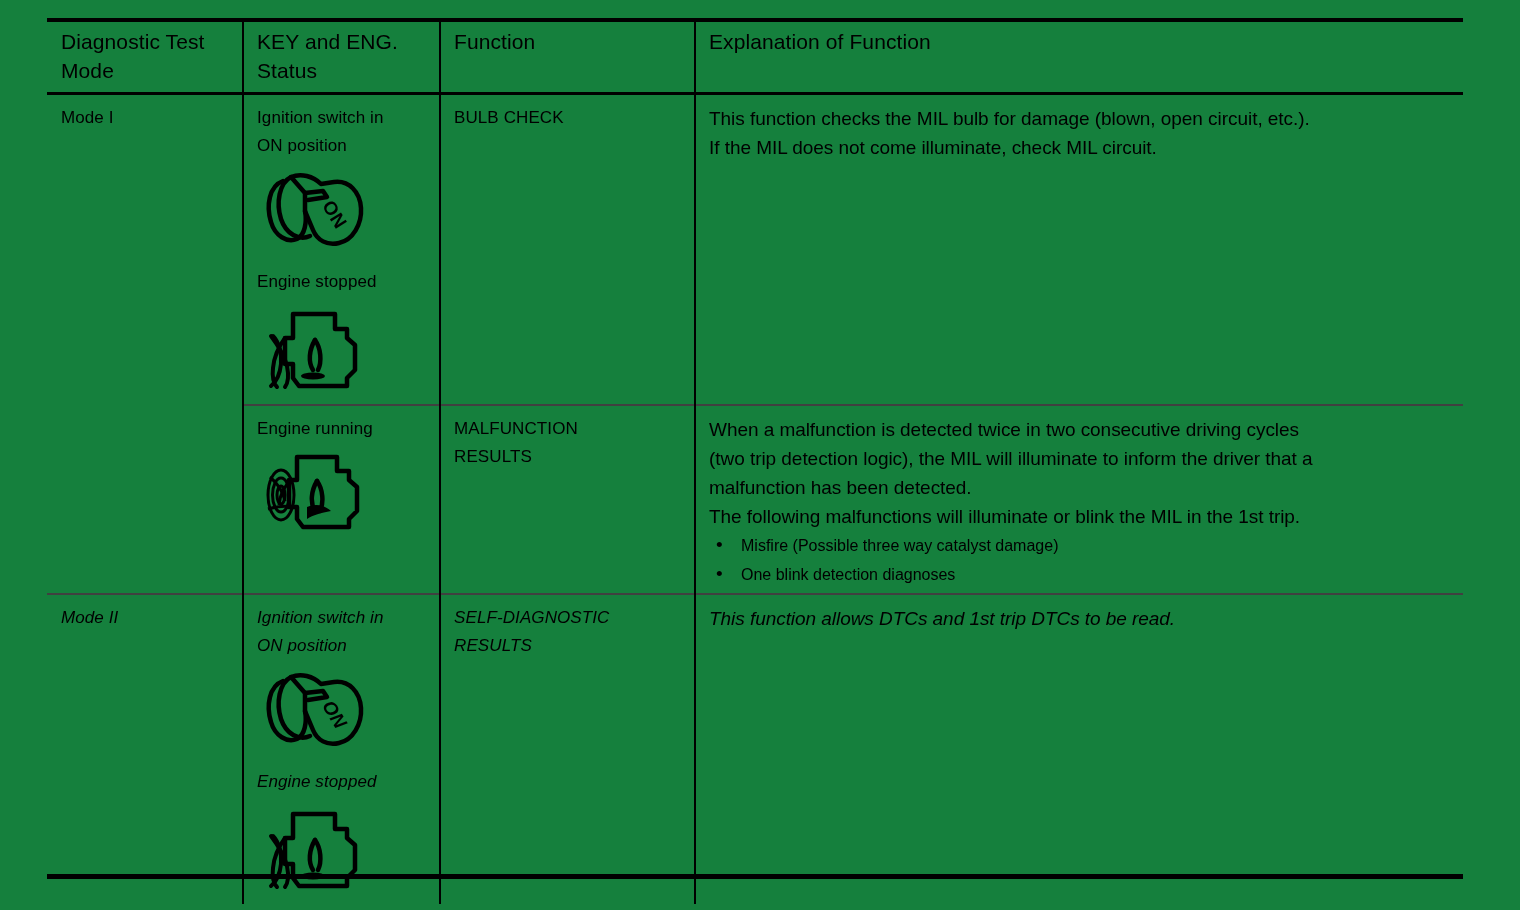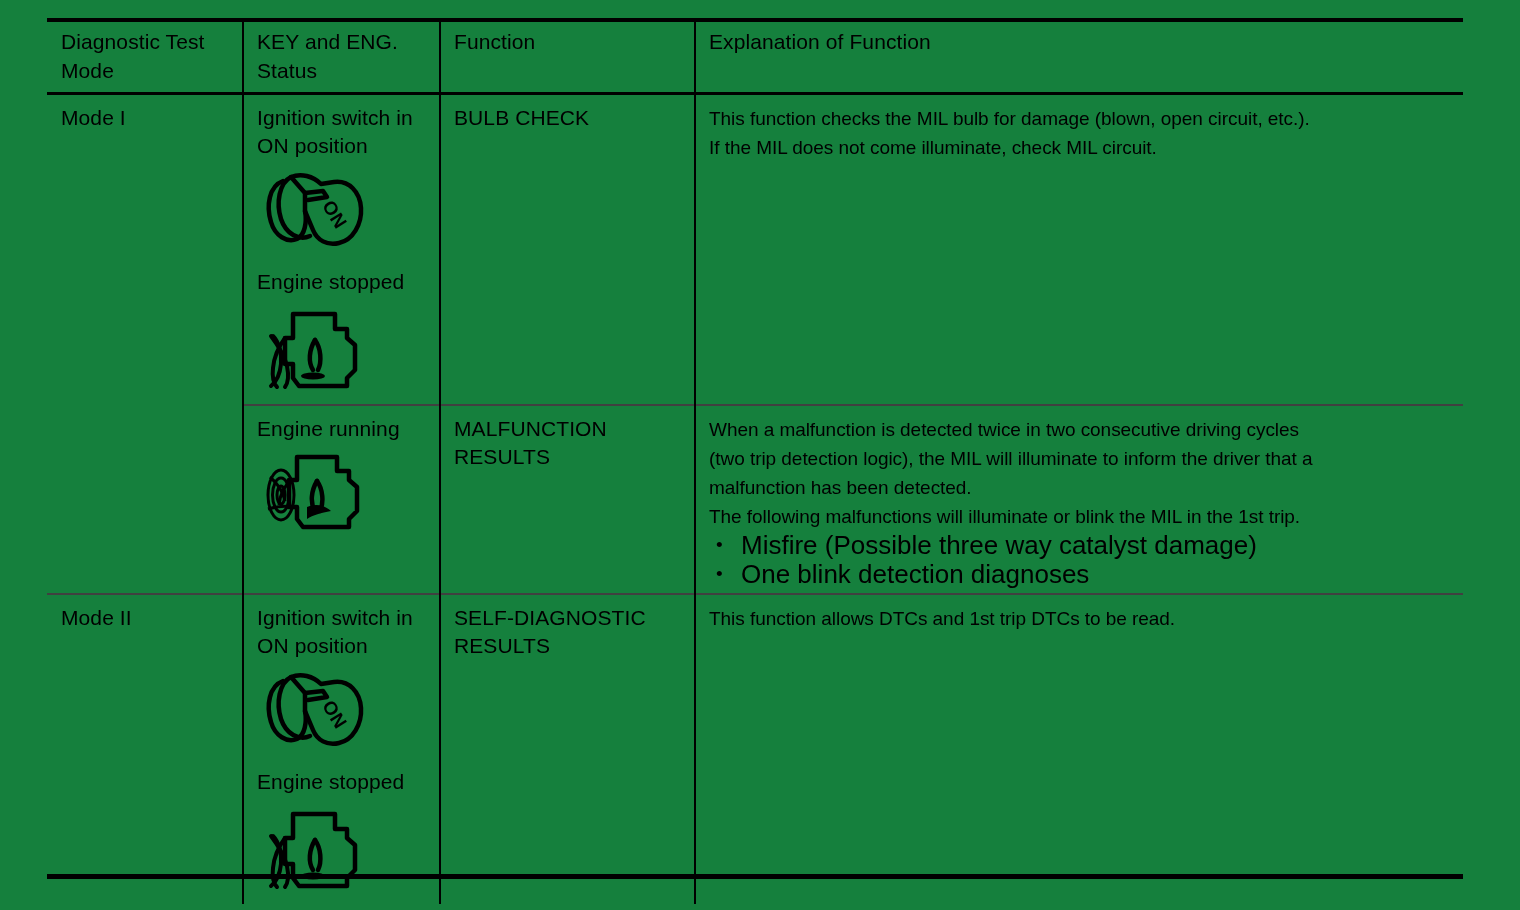--- a/index.html
+++ b/index.html
@@ -81,7 +81,7 @@
   }
 
   .txt {
-    font-size: 21px;
+    font-size: 17px;
     line-height: 28px;
     letter-spacing: 0.1px;
   }

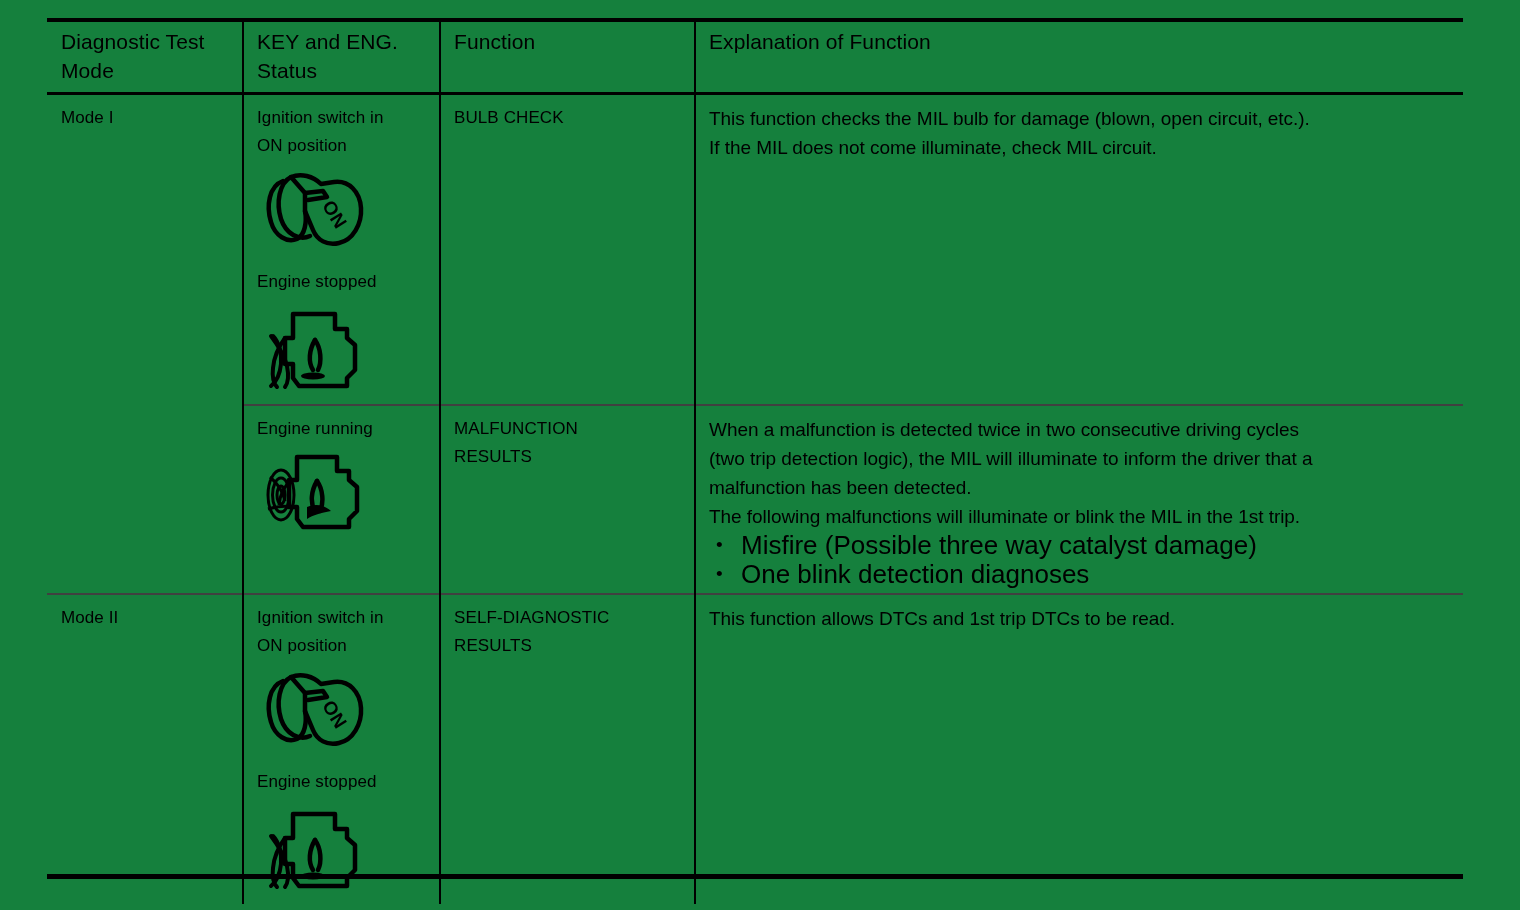--- a/index.html
+++ b/index.html
@@ -118,7 +118,7 @@
     list-style: none;
   }
   .bullets li {
-    font-size: 26px;
+    font-size: 16px;
     line-height: 29px;
     padding-left: 32px;
     position: relative;

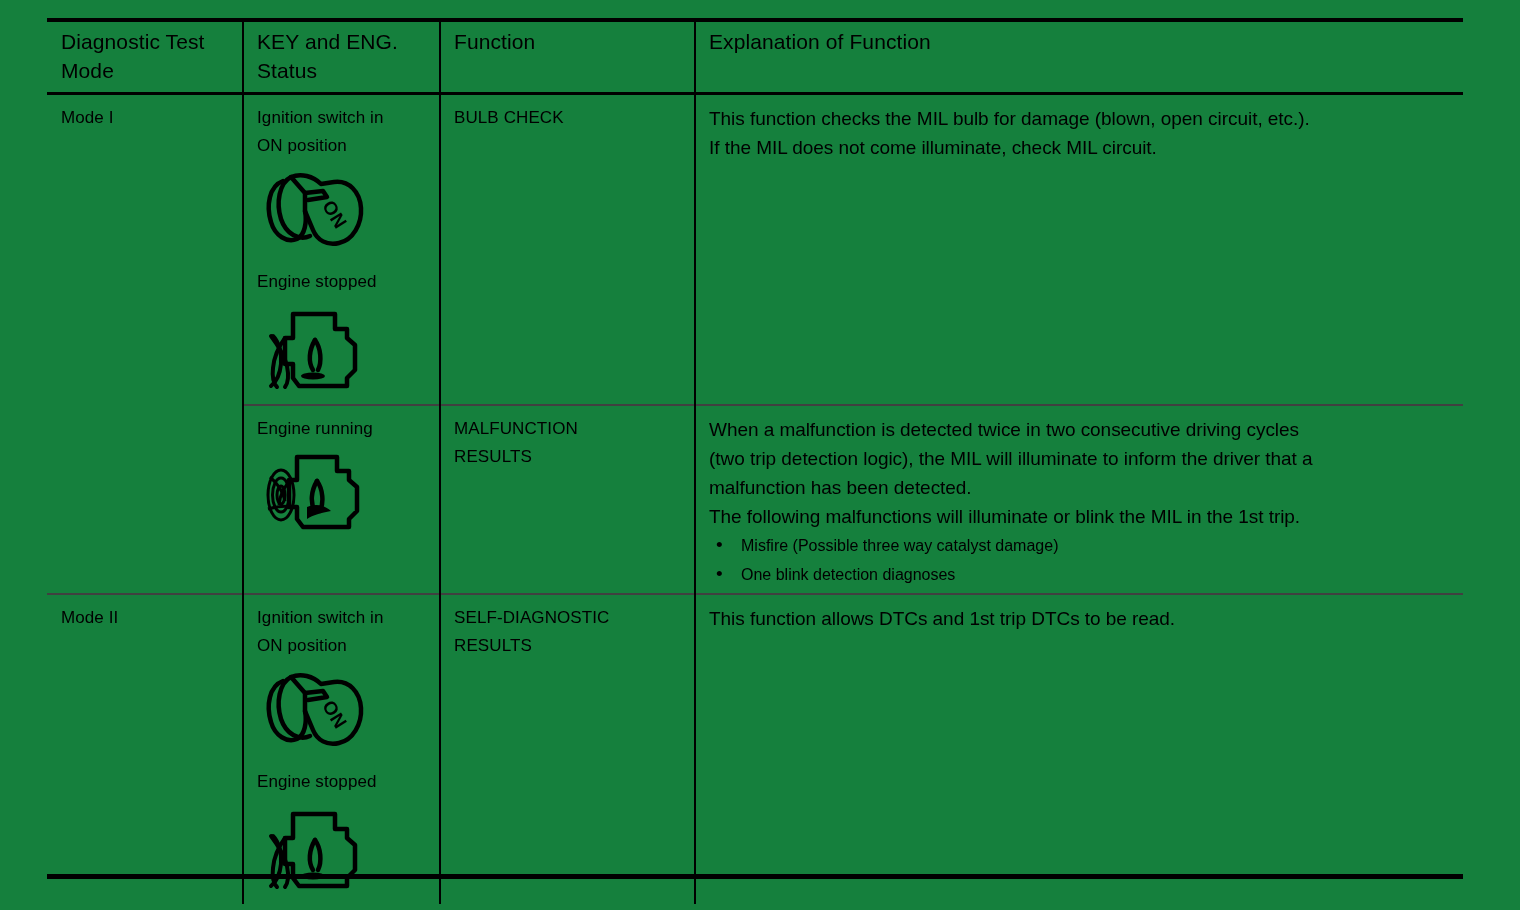--- a/index.html
+++ b/index.html
@@ -133,7 +133,7 @@
 
   .row-mode1-a td { height: 292px; }
   .row-mode1-b td { height: 184px; }
-  .row-mode2  td { height: 298px; }
+  .row-mode2  td { height: 298px; font-style: italic; }
 </style>
 </head>
 <body>

